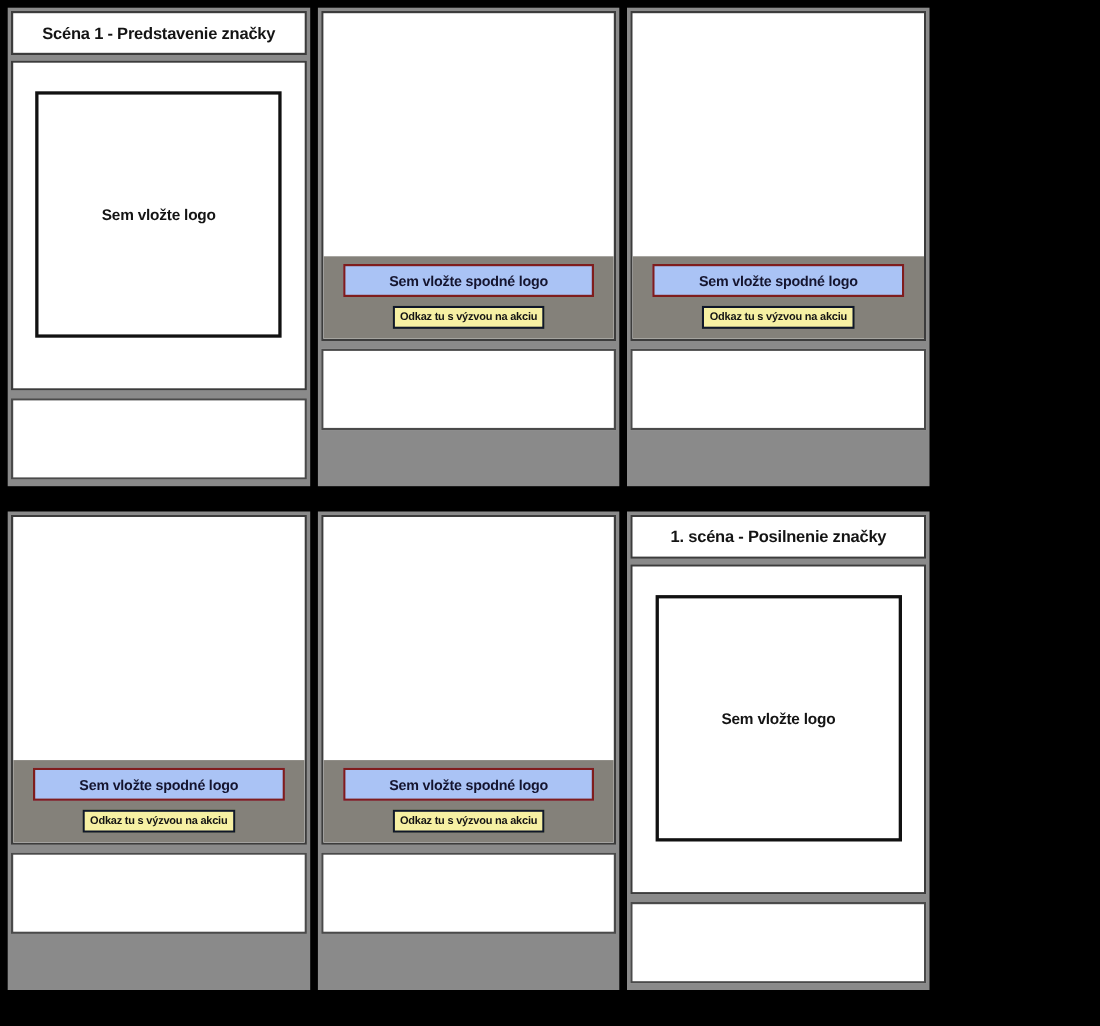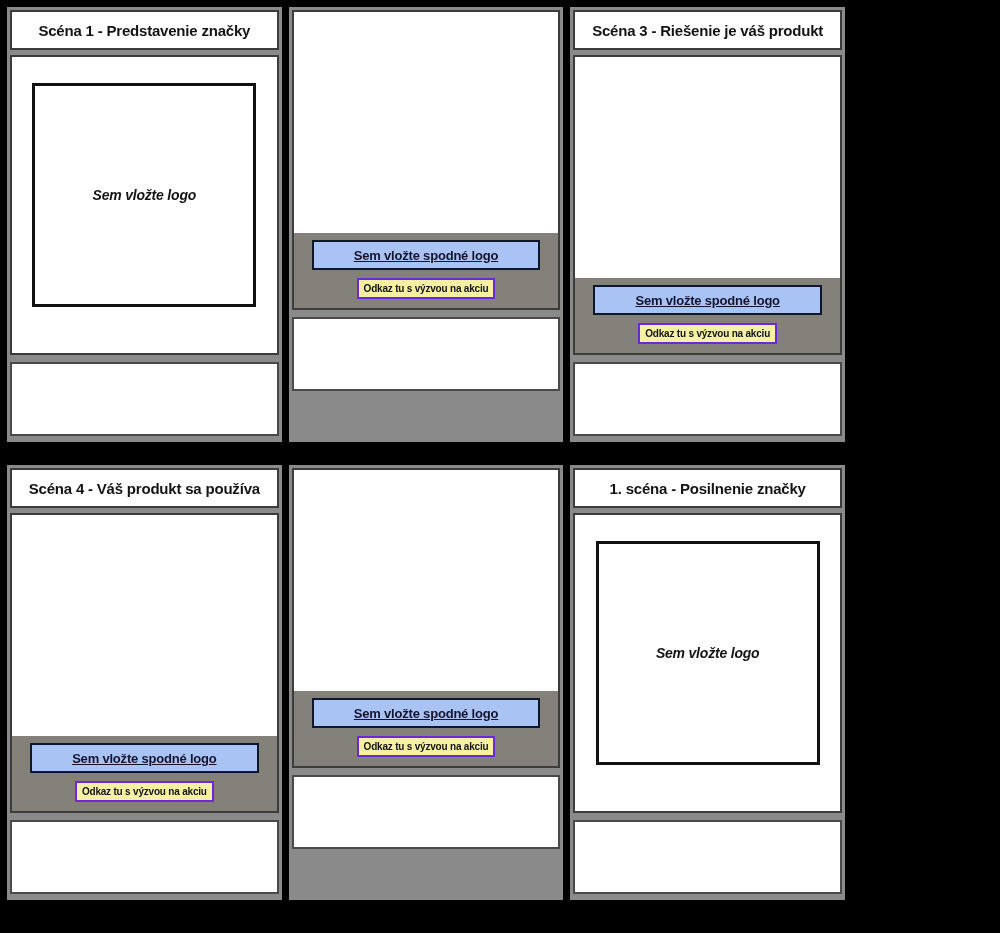--- a/index.html
+++ b/index.html
@@ -141,7 +141,6 @@
     </div>
 
     <div class="cell">
-      <div class="title-box">Scéna 3 - Riešenie je váš produkt</div>
       <div class="main-box">
         <div class="spacer"></div>
         <div class="footer-strip">

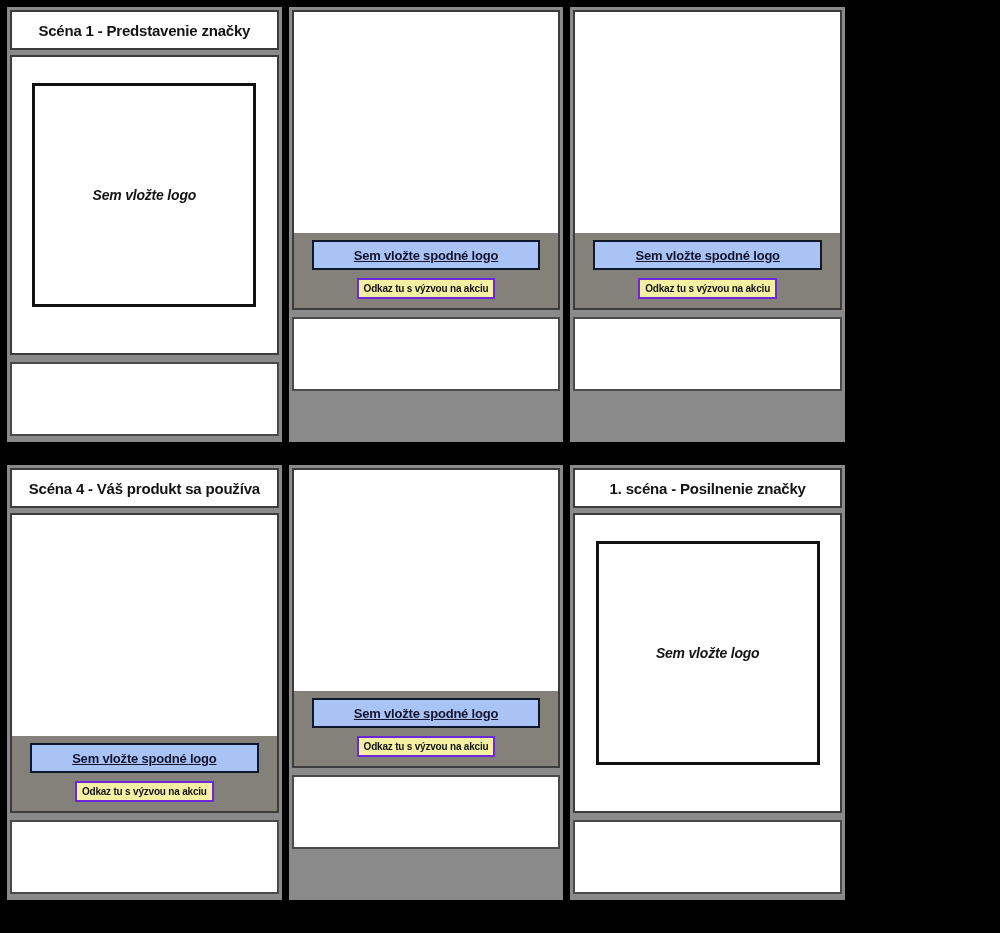--- a/index.html
+++ b/index.html
@@ -105,7 +105,6 @@
     color: #141414;
     letter-spacing: -0.2px;
     flex: 0 0 auto;
-    font-style: italic;
   }
   .desc-box {
     background: #ffffff;

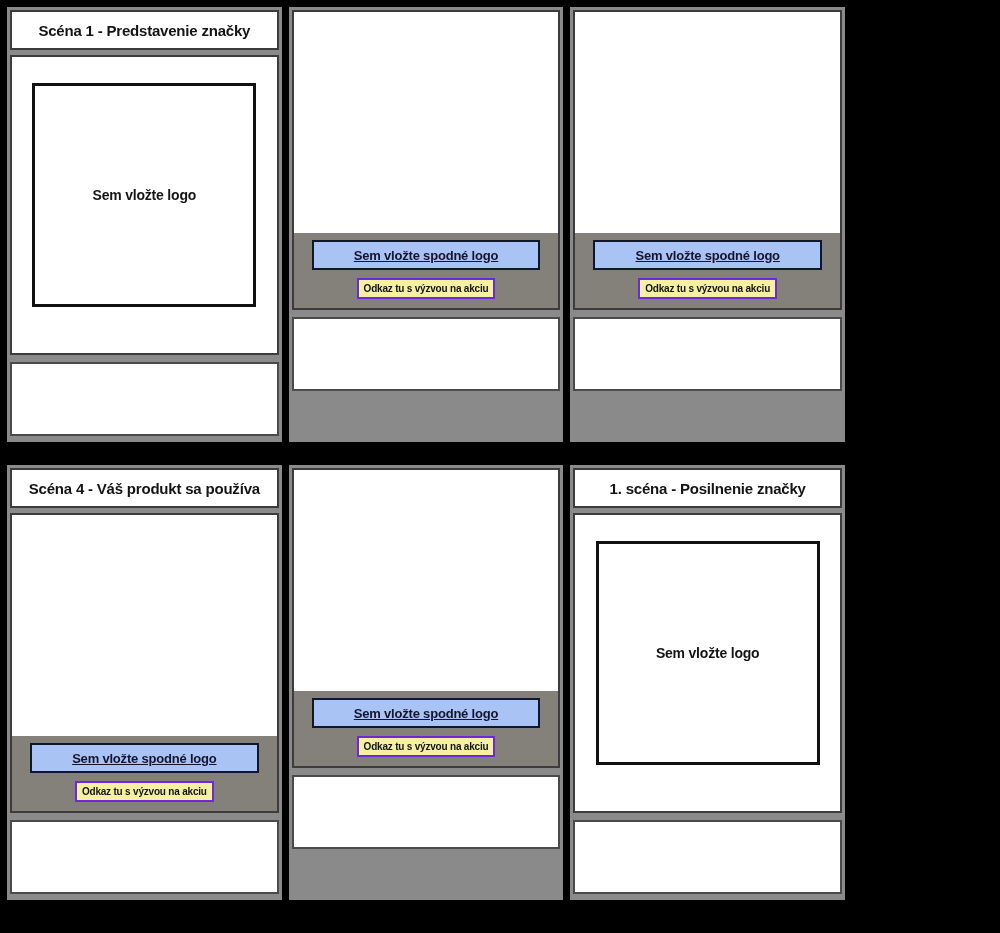--- a/index.html
+++ b/index.html
@@ -68,7 +68,7 @@
     width: 85%;
     height: 26px;
     background: #aac3f5;
-    border: 2px solid #0f172a;
+    border: 2px solid #7f1d1d;
     display: flex;
     align-items: center;
     justify-content: center;
@@ -76,7 +76,6 @@
     font-size: 13px;
     color: #14142e;
     letter-spacing: -0.2px;
-    text-decoration: underline;
   }
   .cta-btn {
     margin-top: 8px;

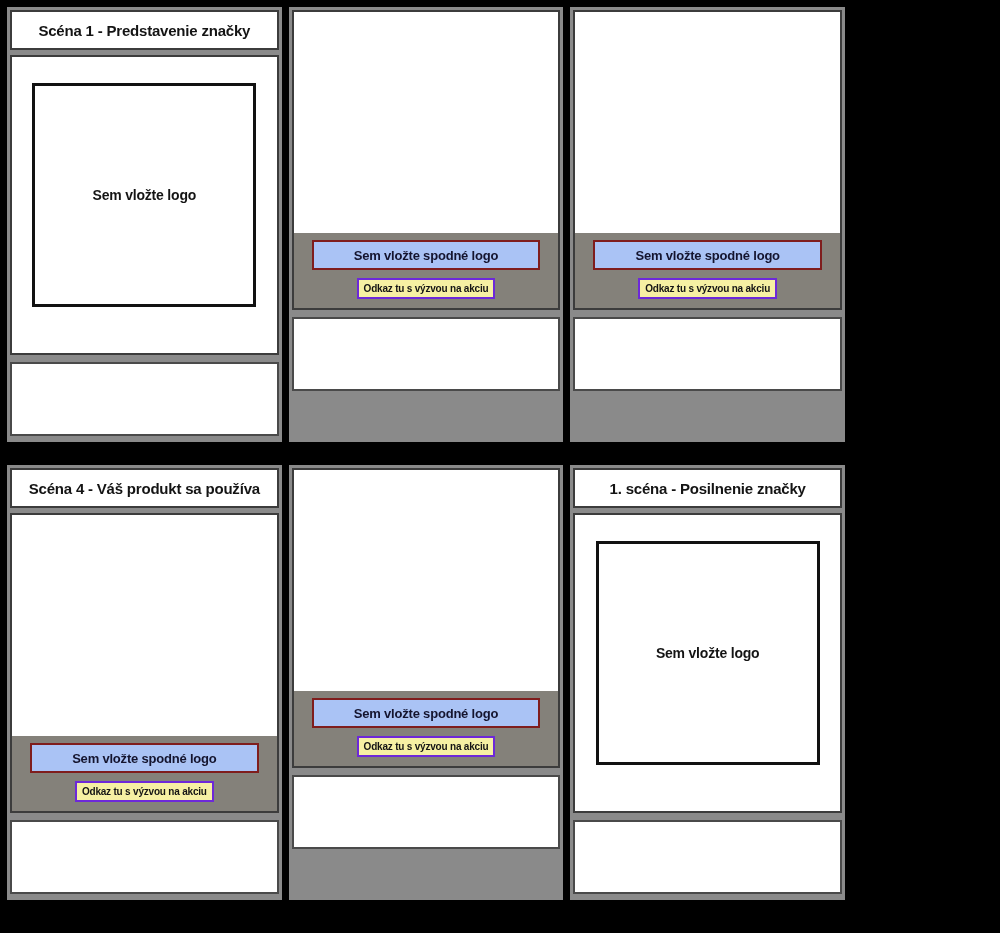--- a/index.html
+++ b/index.html
@@ -82,7 +82,7 @@
     width: 51%;
     height: 17px;
     background: #f6f0a3;
-    border: 2px solid #6d28d9;
+    border: 2px solid #0f172a;
     display: flex;
     align-items: center;
     justify-content: center;

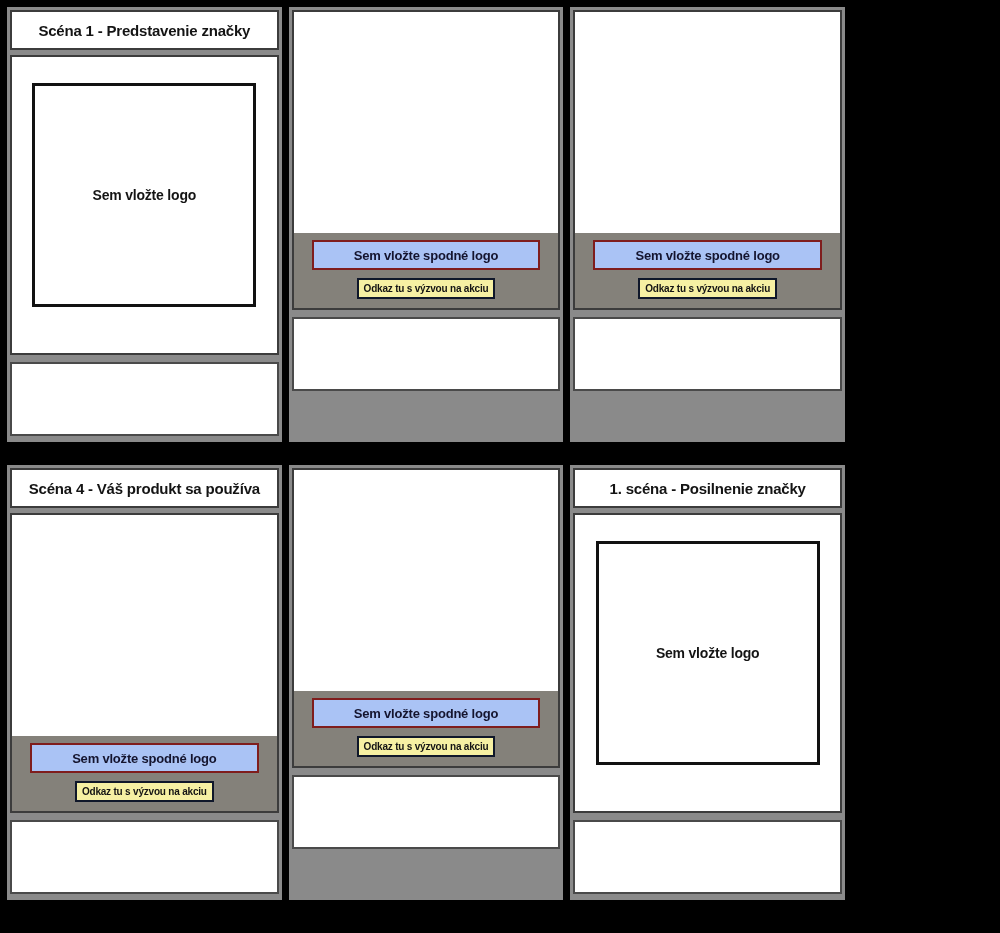--- a/index.html
+++ b/index.html
@@ -154,7 +154,6 @@
   <div class="row row-2">
 
     <div class="cell">
-      <div class="title-box">Scéna 4 - Váš produkt sa používa</div>
       <div class="main-box">
         <div class="spacer"></div>
         <div class="footer-strip">

